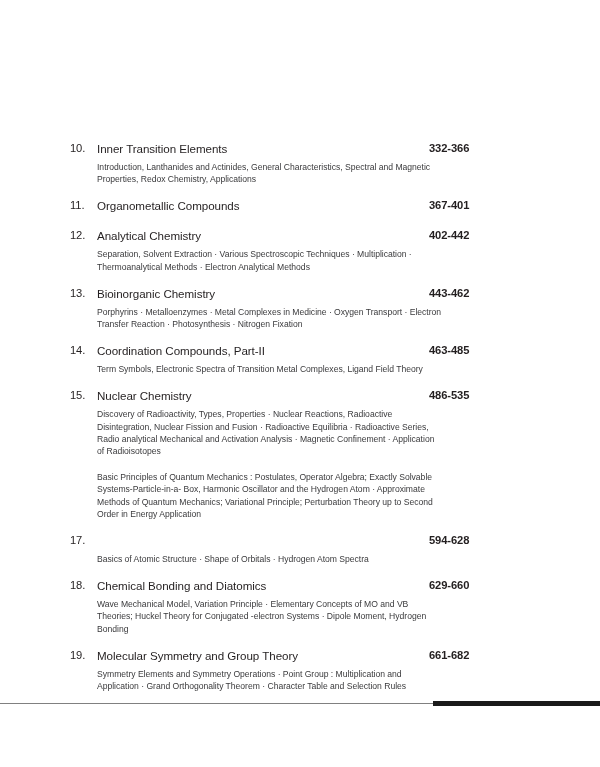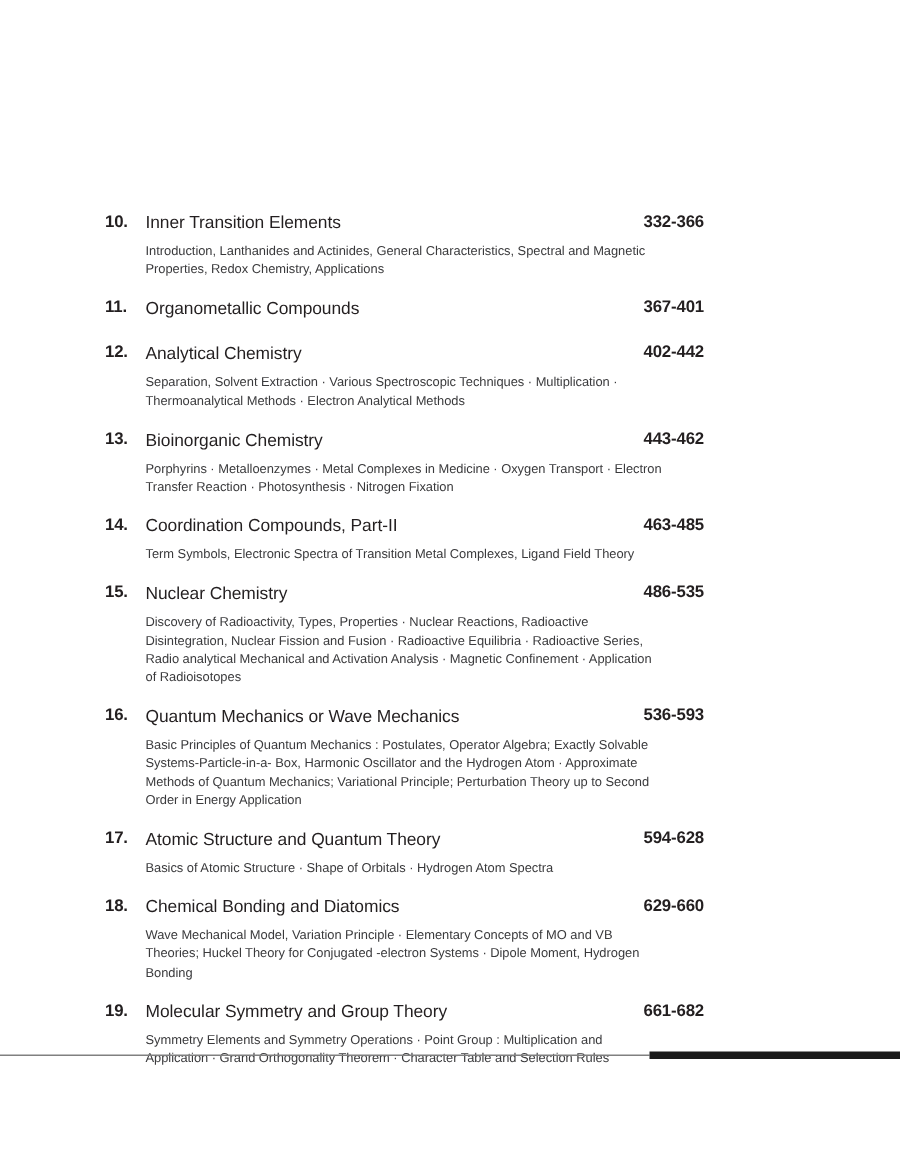--- a/index.html
+++ b/index.html
@@ -52,7 +52,7 @@
     width: 24px;
     text-align: left;
     font-size: 11.2px;
-    font-weight: bold;
+    font-weight: normal;
     color: #231f20;
     letter-spacing: -0.1px;
   }

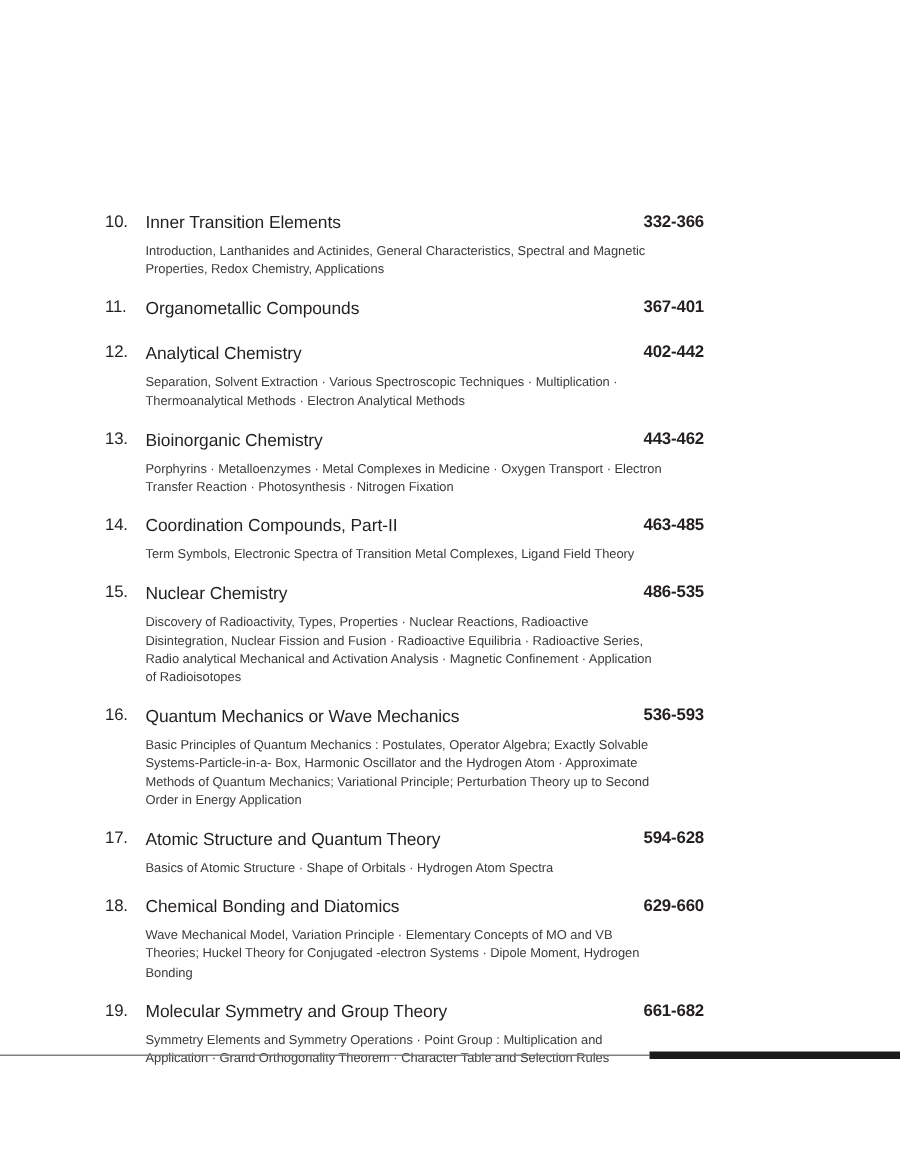--- a/index.html
+++ b/index.html
@@ -168,11 +168,6 @@
         <div class="entry-desc">Discovery of Radioactivity, Types, Properties · Nuclear Reactions, Radioactive Disintegration, Nuclear Fission and Fusion · Radioactive Equilibria · Radioactive Series, Radio analytical Mechanical and Activation Analysis · Magnetic Confinement · Application of Radioisotopes</div>
       </div>
       <div class="toc-entry">
-        <div class="entry-head">
-          <span class="entry-number">16.</span>
-          <span class="entry-title">Quantum Mechanics or Wave Mechanics</span>
-          <span class="entry-pages">536-593</span>
-        </div>
         <div class="entry-desc">Basic Principles of Quantum Mechanics : Postulates, Operator Algebra; Exactly Solvable Systems-Particle-in-a- Box, Harmonic Oscillator and the Hydrogen Atom · Approximate Methods of Quantum Mechanics; Variational Principle; Perturbation Theory up to Second Order in Energy Application</div>
       </div>
       <div class="toc-entry">

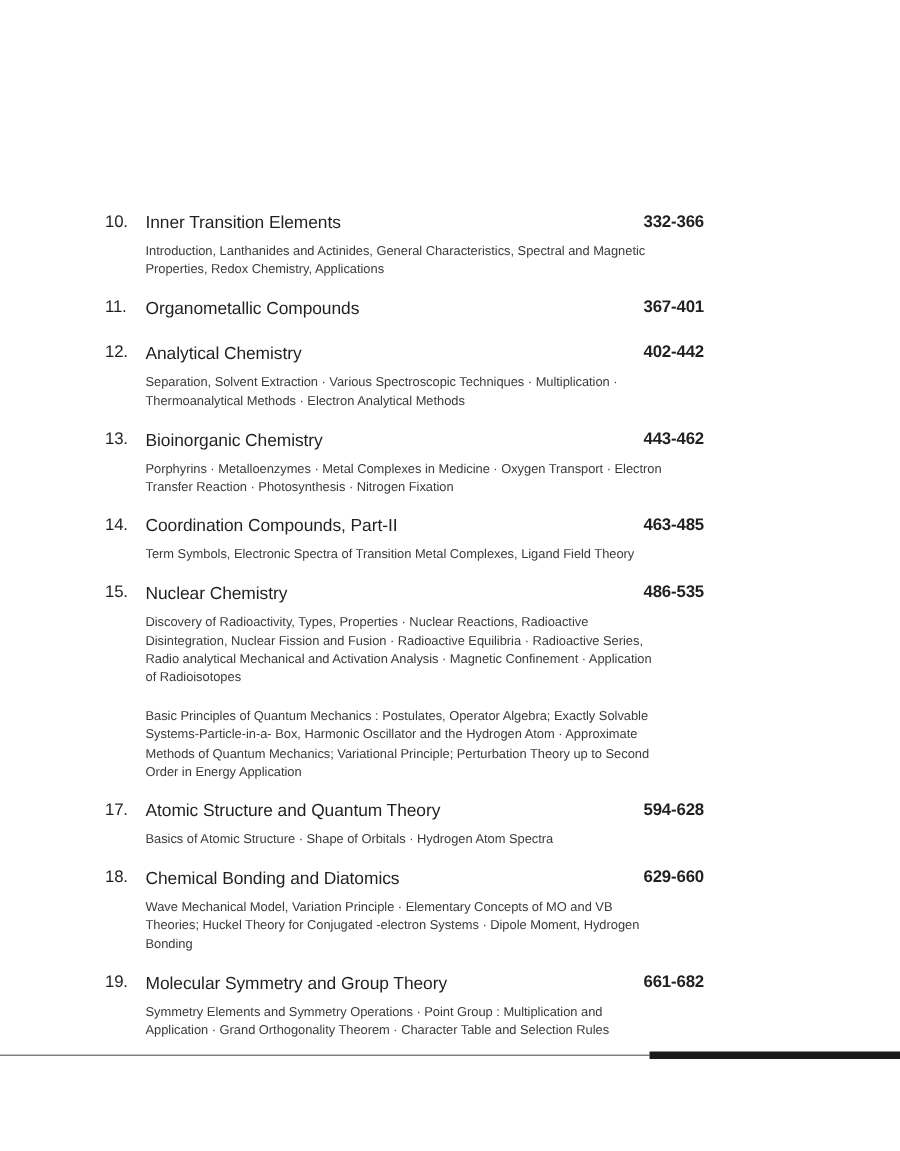--- a/index.html
+++ b/index.html
@@ -173,7 +173,6 @@
       <div class="toc-entry">
         <div class="entry-head">
           <span class="entry-number">17.</span>
-          <span class="entry-title">Atomic Structure and Quantum Theory</span>
           <span class="entry-pages">594-628</span>
         </div>
         <div class="entry-desc">Basics of Atomic Structure · Shape of Orbitals · Hydrogen Atom Spectra</div>

